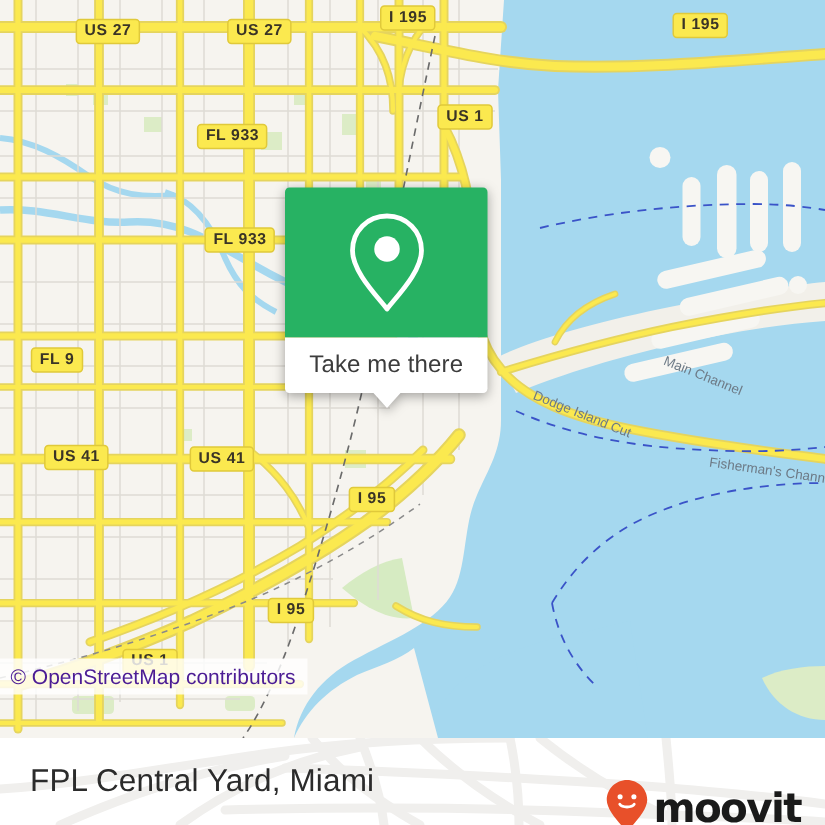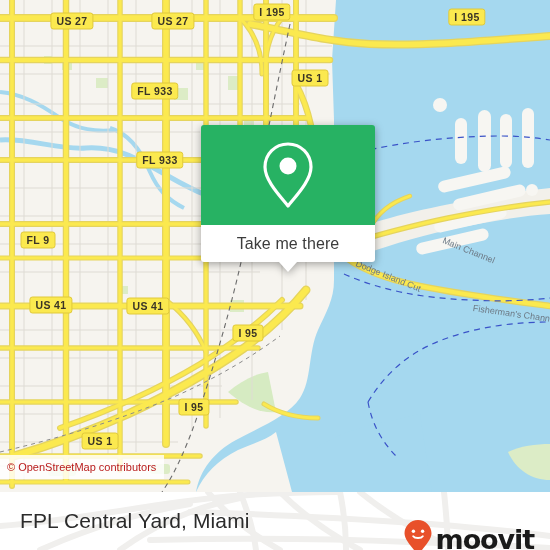--- a/index.html
+++ b/index.html
@@ -62,8 +62,8 @@
 
   
   #callout {
-    position:absolute; left:201px; top:125px;
-    width:174px;
+    position:absolute; left:190px; top:125px;
+    width:135px;
     filter:drop-shadow(0 2px 4px rgba(0,0,0,.35));
   }
   #callout-top {

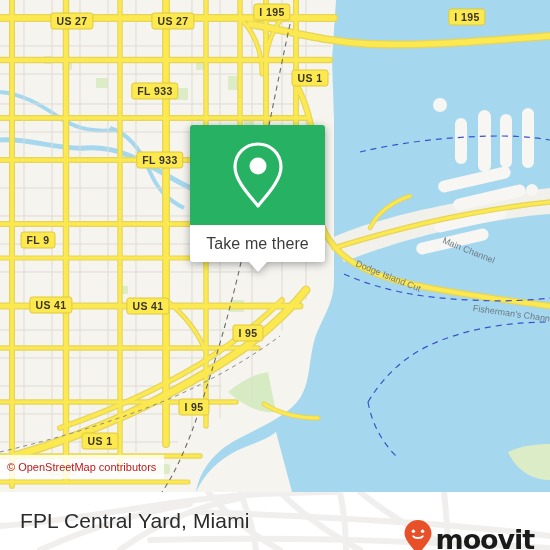--- a/index.html
+++ b/index.html
@@ -49,10 +49,10 @@
 
   
   #attrib {
-    position:absolute; left:0; top:455px;
+    position:absolute; left:0; top:439px;
     background:rgba(255,255,255,.82);
-    color:#b91c1c;
-    font-size:11px;
+    color:#4c1d95;
+    font-size:14px;
     line-height:24px;
     height:24px;
     padding:0 8px 0 7px;

